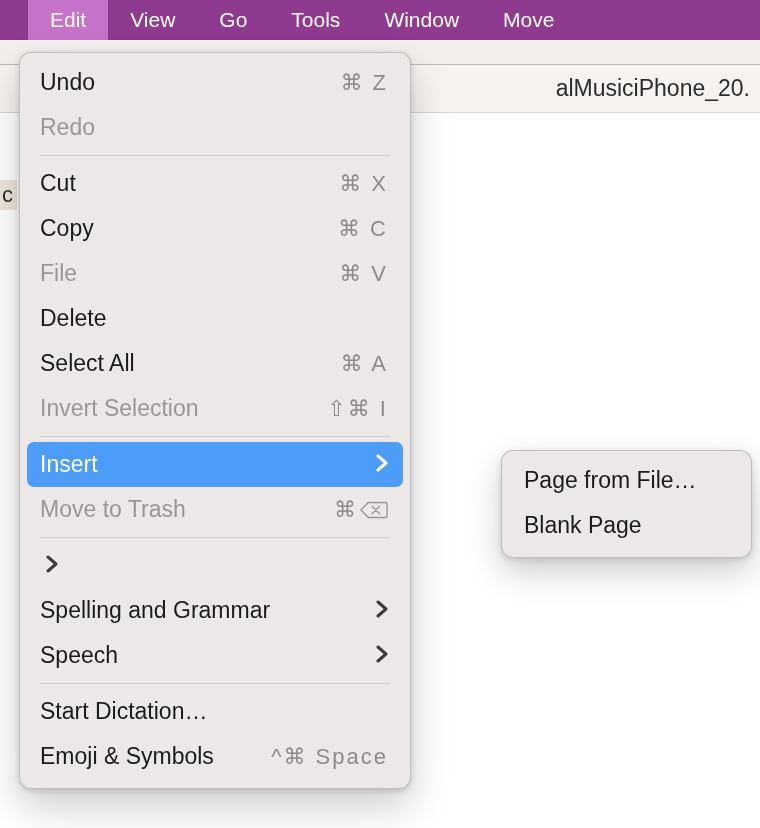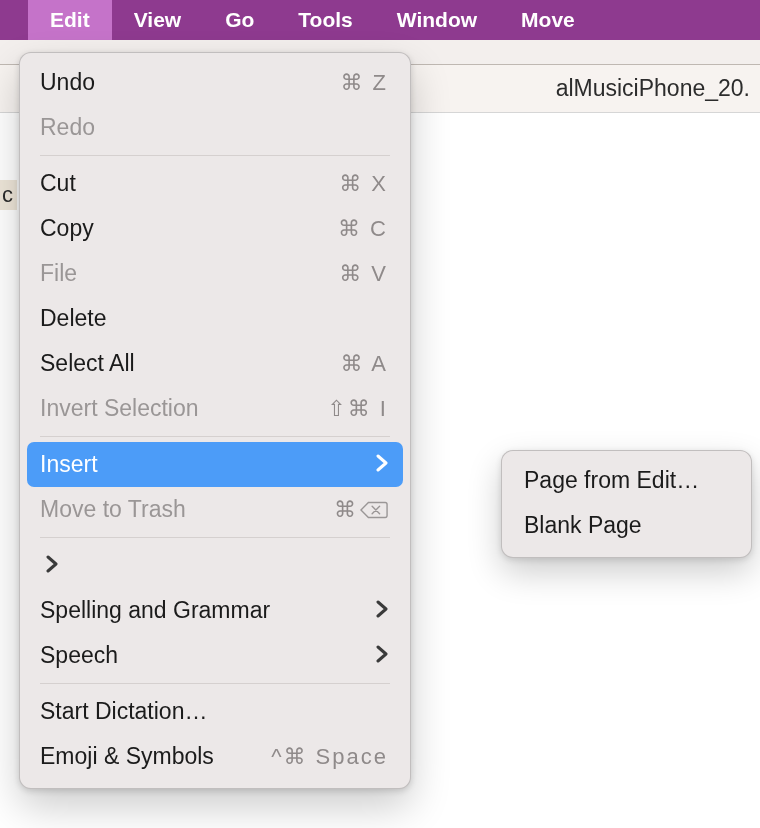--- a/index.html
+++ b/index.html
@@ -10,7 +10,7 @@
     position: absolute; top: 0; left: 0; right: 0; height: 40px;
     background: linear-gradient(#8e3a8f, #8e3a8f);
     display: flex; align-items: center; padding: 0 10px 0 28px;
-    color: #fff; font-size: 21px; font-weight: 700;
+    color: #fff; font-size: 21px; font-weight: 400;
   }
   .menubar-item { padding: 0 22px; line-height: 40px; height: 40px; display:flex; align-items:center; border-radius: 0; }
   .menubar-item.open { background: #c573c9; }

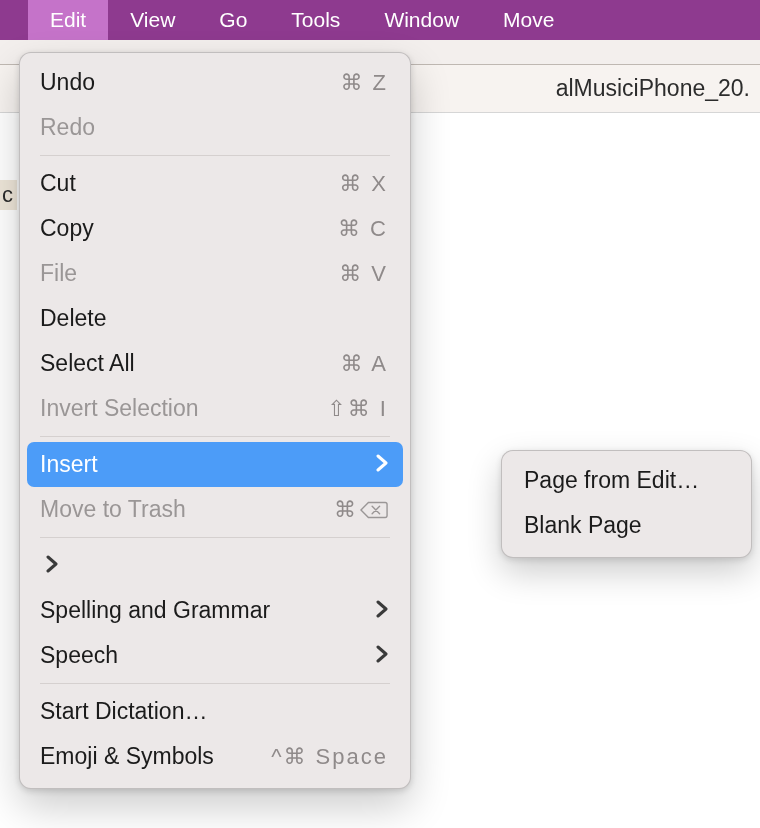--- a/index.html
+++ b/index.html
@@ -175,7 +175,7 @@
 
 <div class="submenu">
   <div class="smi">
-    <span>Page from Edit…</span>
+    <span>Page from File…</span>
   </div>
   <div class="smi">
     <span>Blank Page</span>

